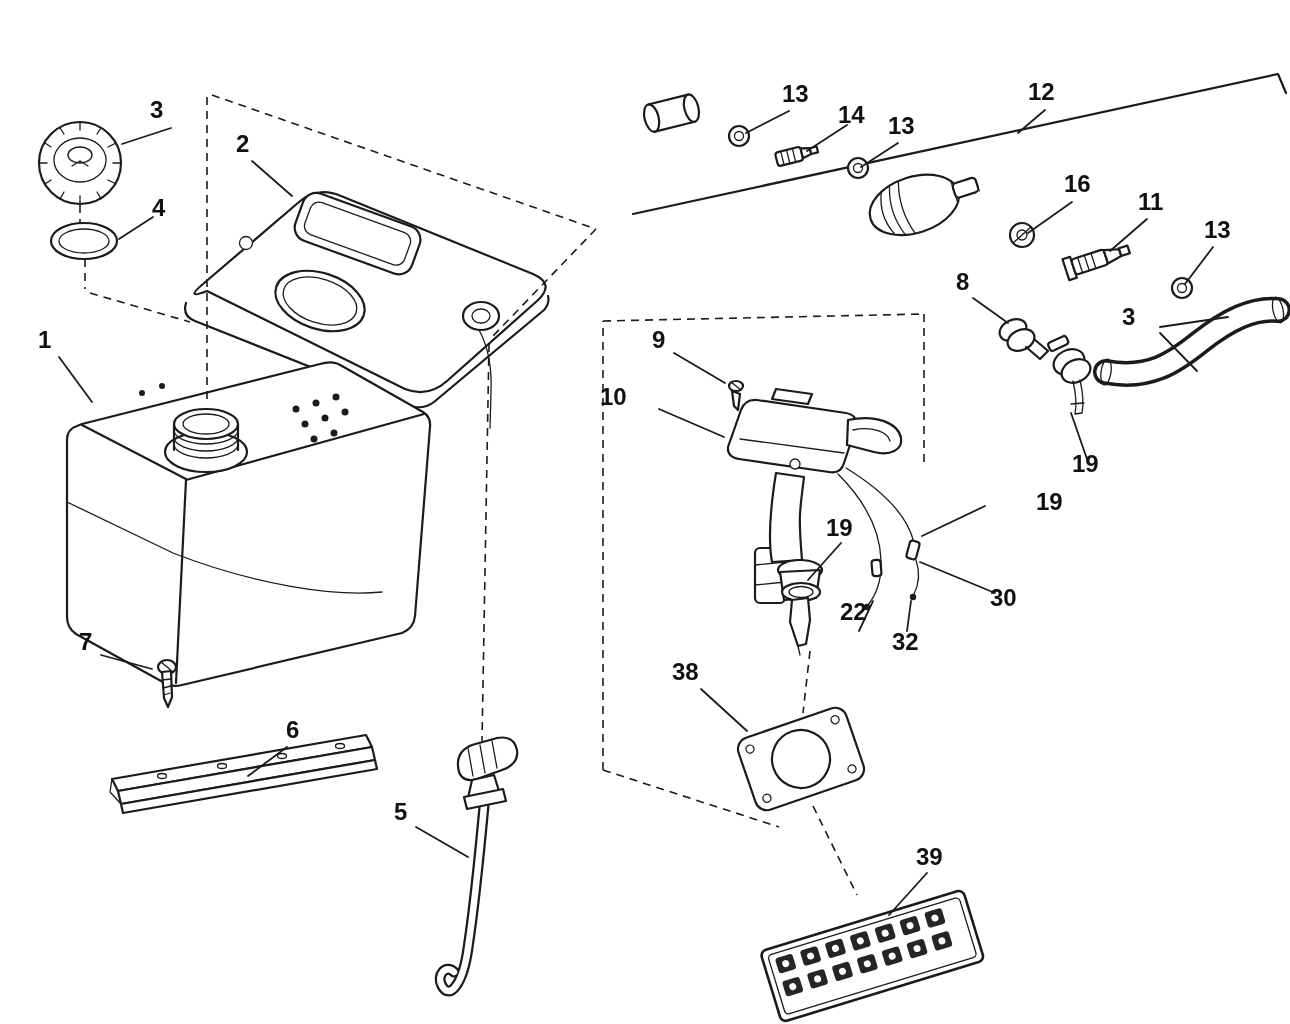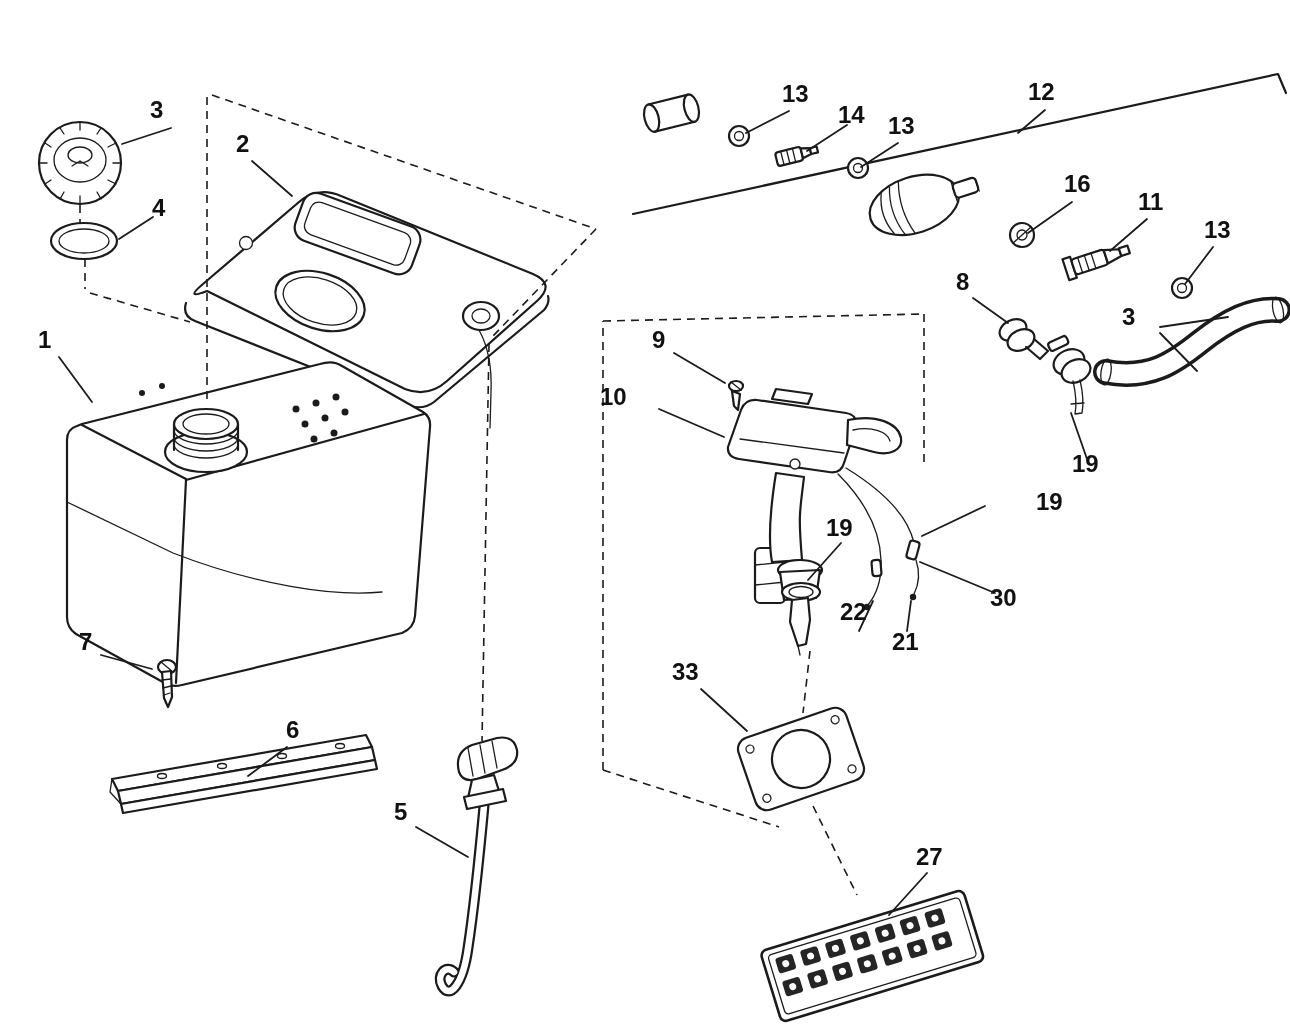--- a/index.html
+++ b/index.html
@@ -338,7 +338,7 @@
 <div class="callout" style="left:1072px;top:452px">19</div>
 <div class="callout" style="left:1036px;top:490px">19</div>
 <div class="callout" style="left:990px;top:586px">30</div>
-<div class="callout" style="left:892px;top:630px">21</div>
+<div class="callout" style="left:892px;top:630px">32</div>
 <div class="callout" style="left:840px;top:600px">22</div>
 <div class="callout" style="left:826px;top:516px">19</div>
 <div class="callout" style="left:916px;top:845px">27</div>

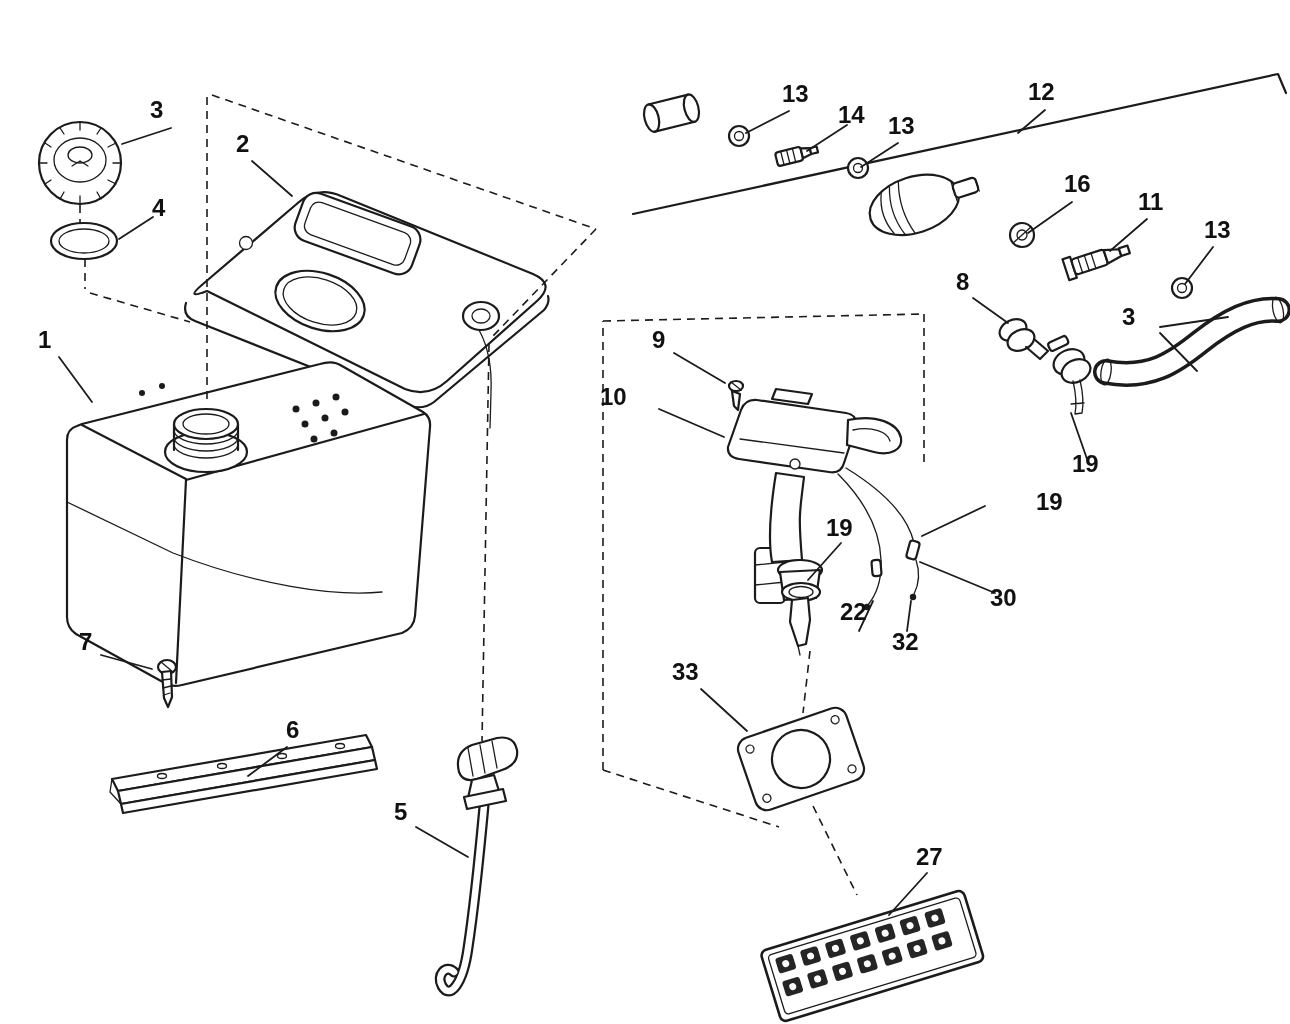--- a/index.html
+++ b/index.html
@@ -342,7 +342,7 @@
 <div class="callout" style="left:840px;top:600px">22</div>
 <div class="callout" style="left:826px;top:516px">19</div>
 <div class="callout" style="left:916px;top:845px">27</div>
-<div class="callout" style="left:672px;top:660px">33</div>
+<div class="callout" style="left:672px;top:660px">38</div>
 
 </div>
 

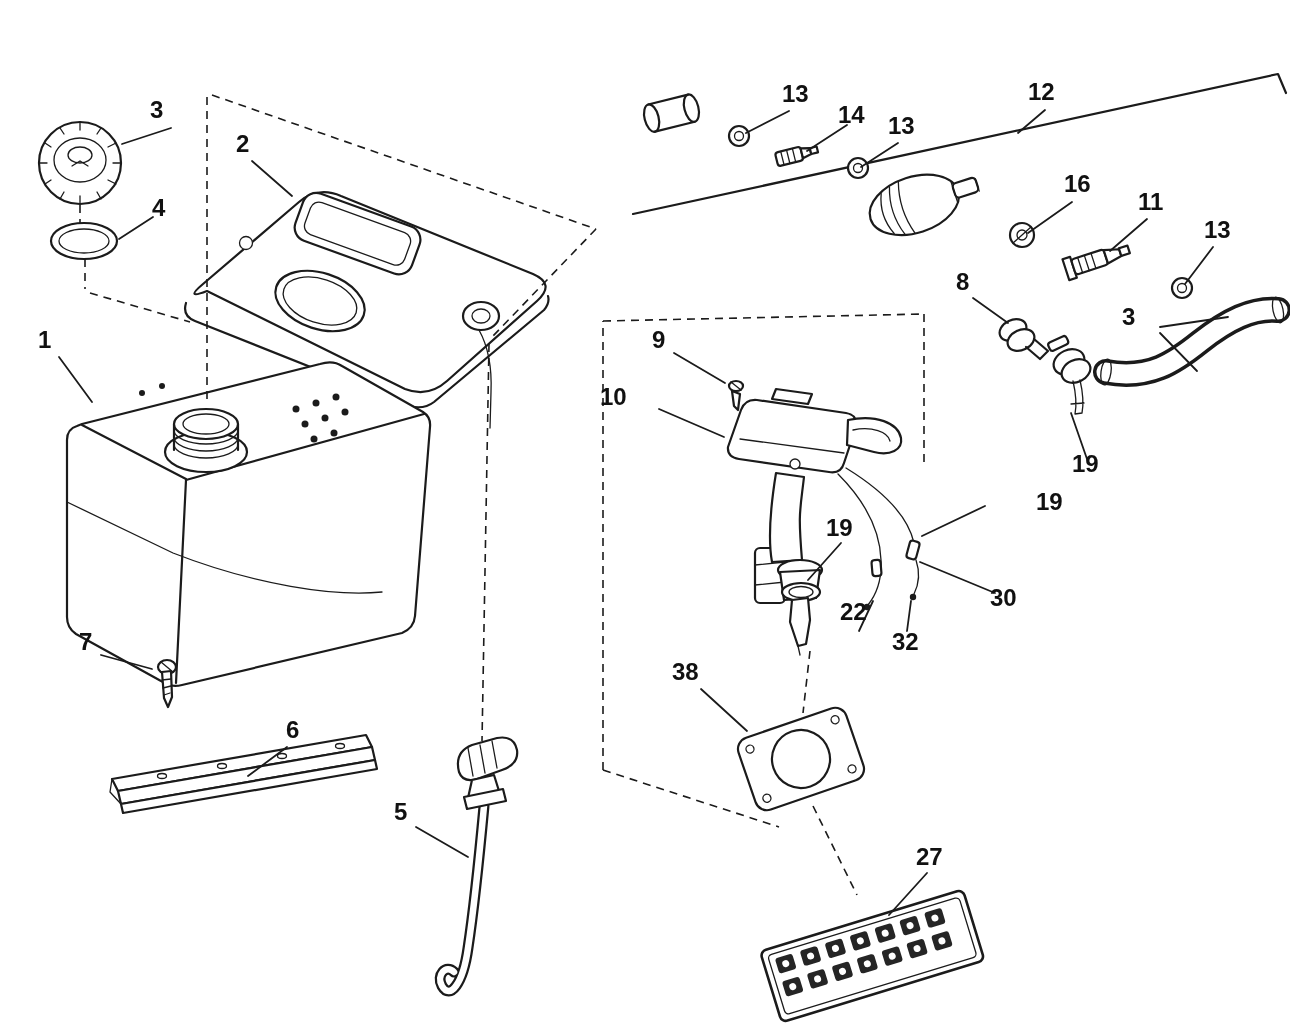--- a/index.html
+++ b/index.html
@@ -341,7 +341,7 @@
 <div class="callout" style="left:892px;top:630px">32</div>
 <div class="callout" style="left:840px;top:600px">22</div>
 <div class="callout" style="left:826px;top:516px">19</div>
-<div class="callout" style="left:916px;top:845px">27</div>
+<div class="callout" style="left:916px;top:845px">39</div>
 <div class="callout" style="left:672px;top:660px">38</div>
 
 </div>

